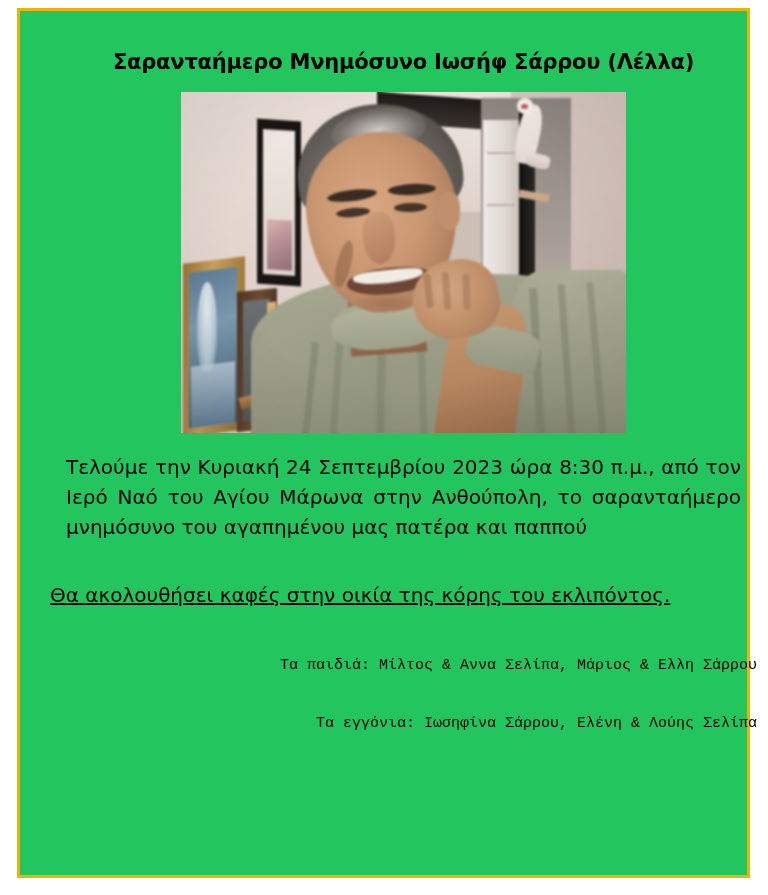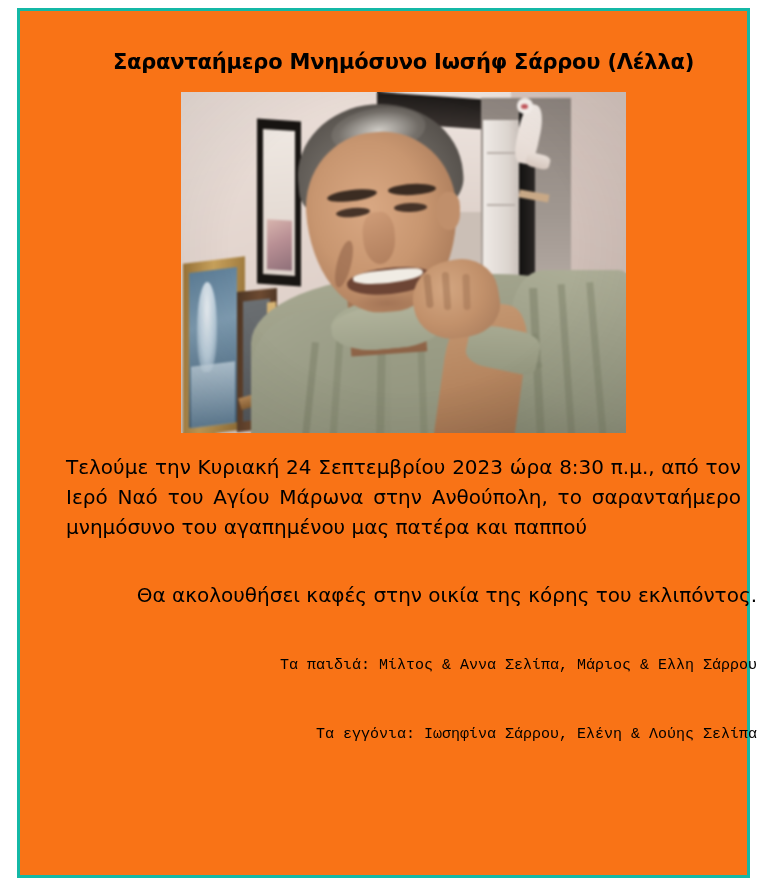--- a/index.html
+++ b/index.html
@@ -30,9 +30,9 @@
     top: 8px;
     width: 733px;
     height: 870px;
-    border: 3px solid #14b8a6;
+    border: 3px solid #eab308;
     box-sizing: border-box;
-    background: #f97316;
+    background: #22c55e;
   }
 
   .content {

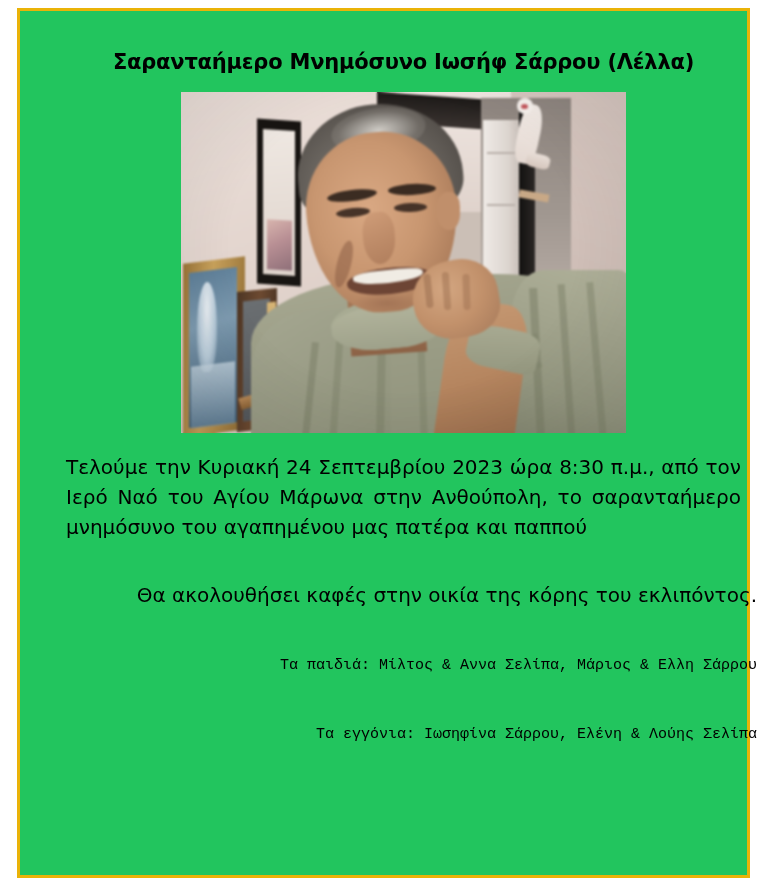--- a/index.html
+++ b/index.html
@@ -352,8 +352,9 @@
   .para-coffee {
     font-size: 20px;
     line-height: 30px;
-    text-align: right;
+    text-align: left;
     margin-top: 38px;
+    text-decoration: underline;
   }
 
   .signoff {

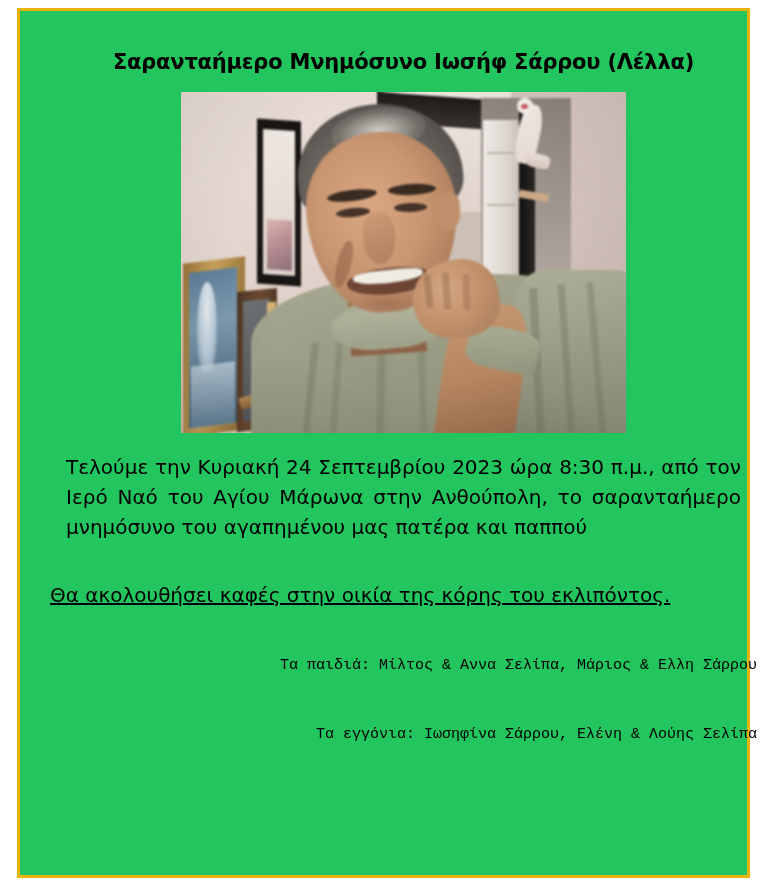--- a/index.html
+++ b/index.html
@@ -364,7 +364,7 @@
     margin-top: 41px;
     font-family: Liberation Mono, monospace;
   }
-  .signoff-second { margin-top: 39px; }
+  .signoff-second { margin-top: 28px; }
 </style>
 </head>
 <body>

